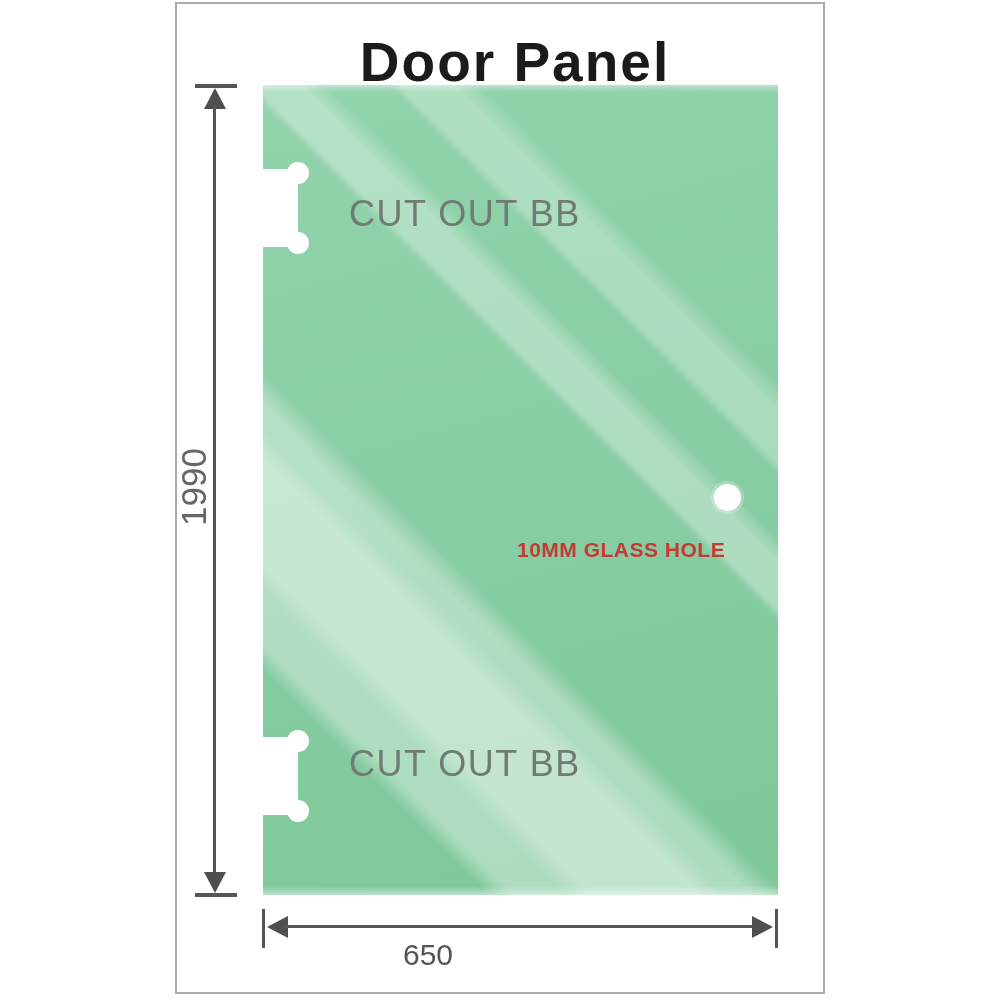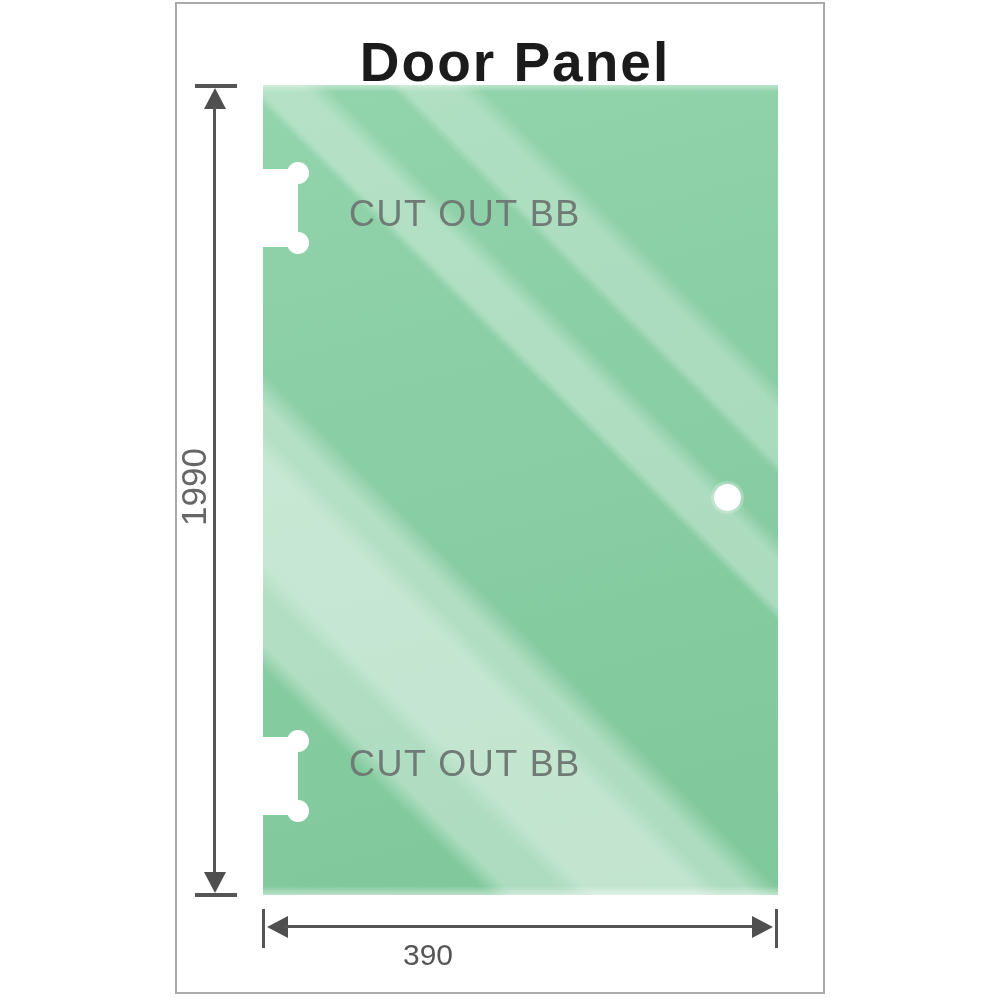--- a/index.html
+++ b/index.html
@@ -119,6 +119,7 @@
   <div class="cutout-label cutout-label-bottom">CUT OUT BB</div>
 
   <div class="glass-hole"></div>
+  <div class="hole-label">10MM GLASS HOLE</div>
 
   <div>
     <div class="dim v-cap-top"></div>

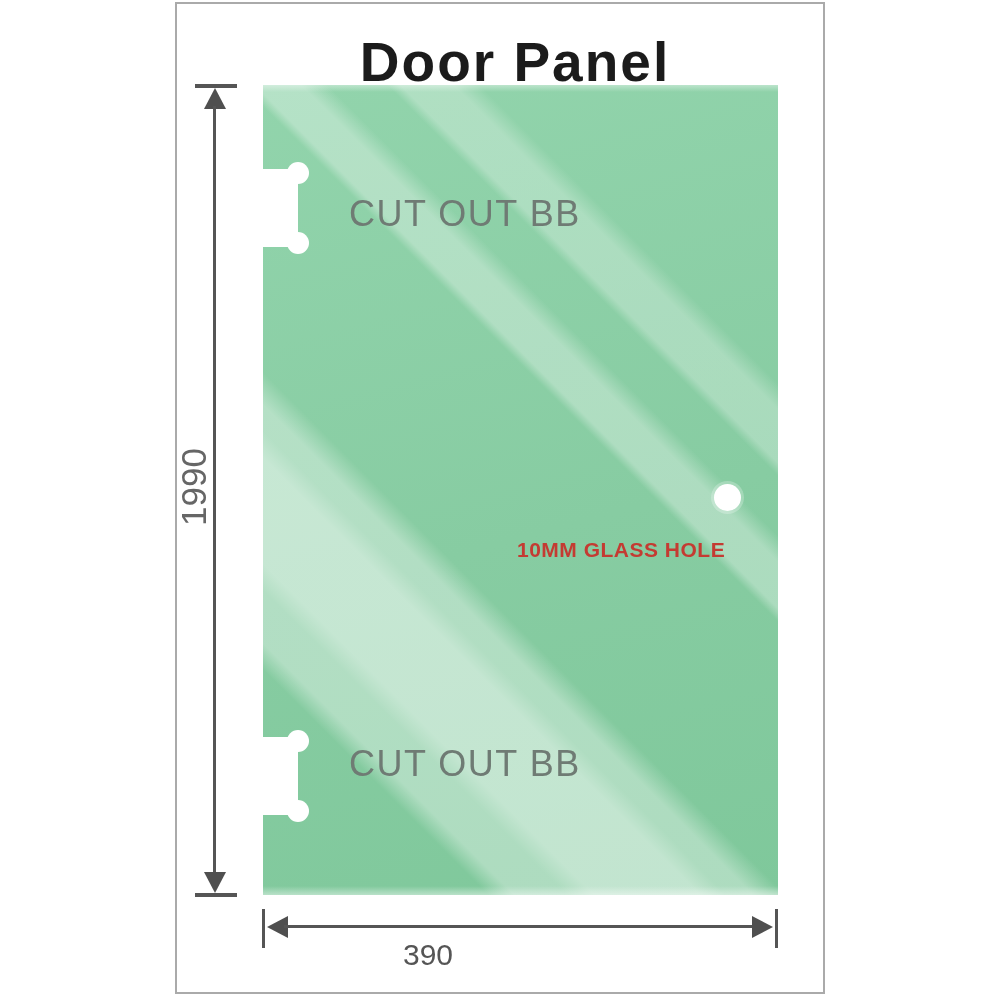--- a/index.html
+++ b/index.html
@@ -136,7 +136,7 @@
     <div class="dim h-line"></div>
     <div class="tri tri-right"></div>
     <div class="dim h-tick-right"></div>
-    <div class="h-label">390</div>
+    <div class="h-label">650</div>
   </div>
 
 </div>

